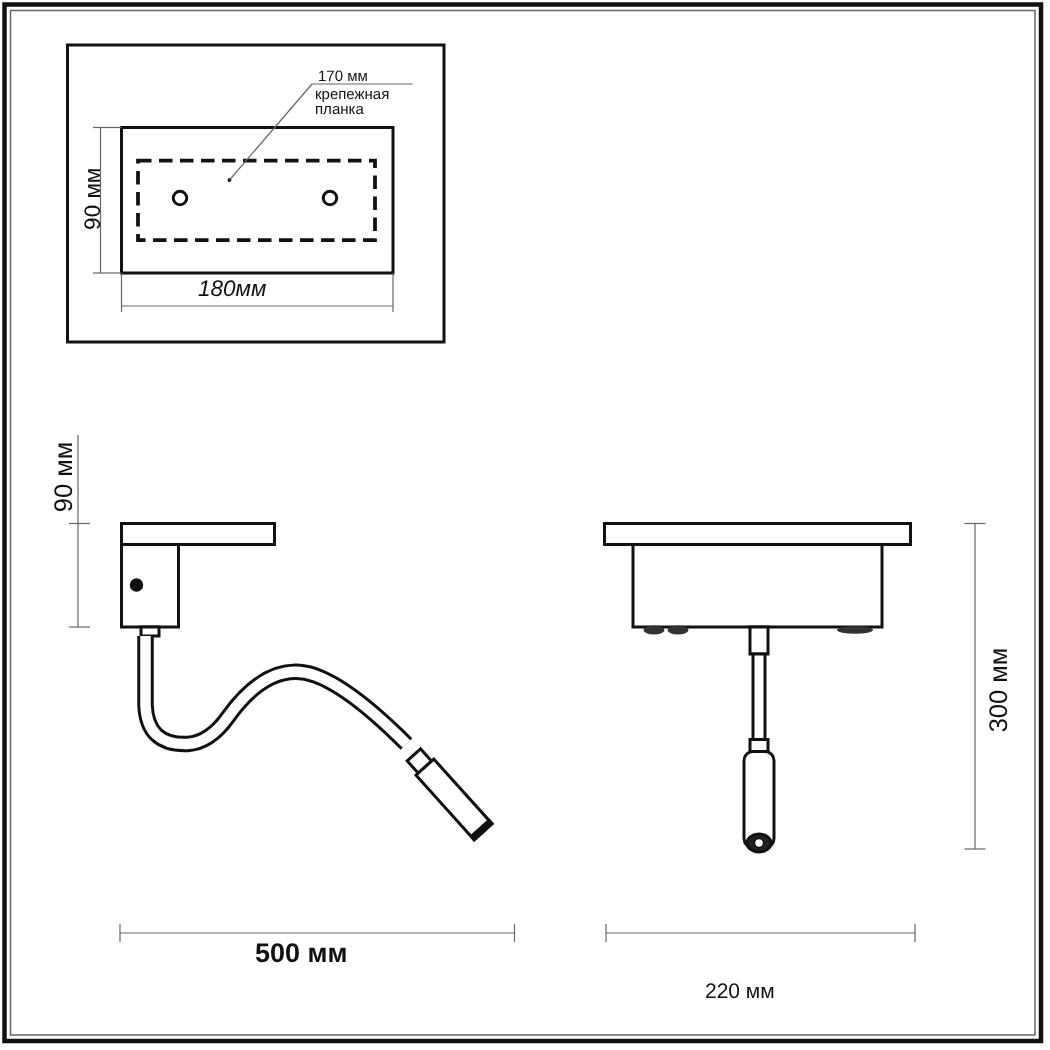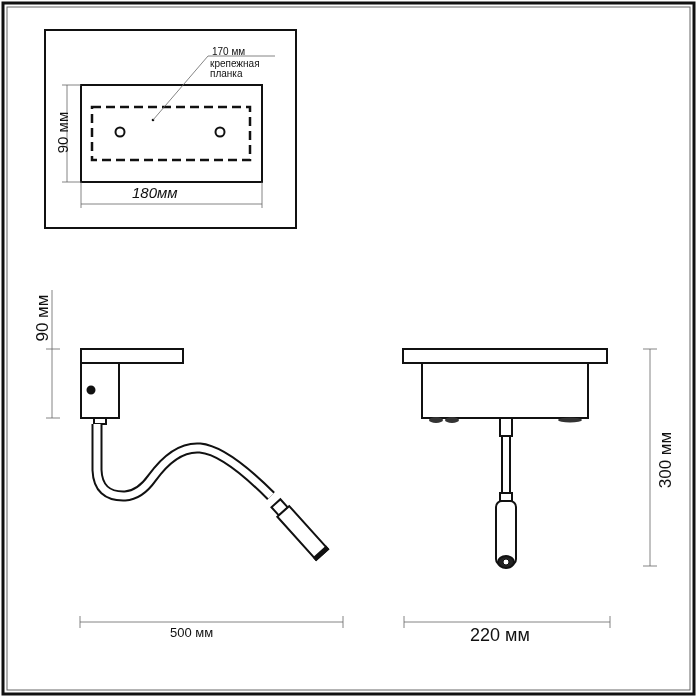--- a/index.html
+++ b/index.html
@@ -96,7 +96,7 @@
 <div class="lbl rot" style="left:32px;top:124px;font-size:15px;width:60px;text-align:center;">90 мм</div>
 
 <div class="lbl rot" style="left:8px;top:308px;font-size:17px;width:70px;text-align:center;">90 мм</div>
-<div class="lbl" style="left:170px;top:625px;font-size:13px;">500 мм</div>
+<div class="lbl" style="left:170px;top:625px;font-size:18px;font-weight:bold;">500 мм</div>
 
 <div class="lbl rot" style="left:626px;top:450px;font-size:17px;width:80px;text-align:center;">300 мм</div>
 <div class="lbl" style="left:470px;top:625px;font-size:18px;">220 мм</div>

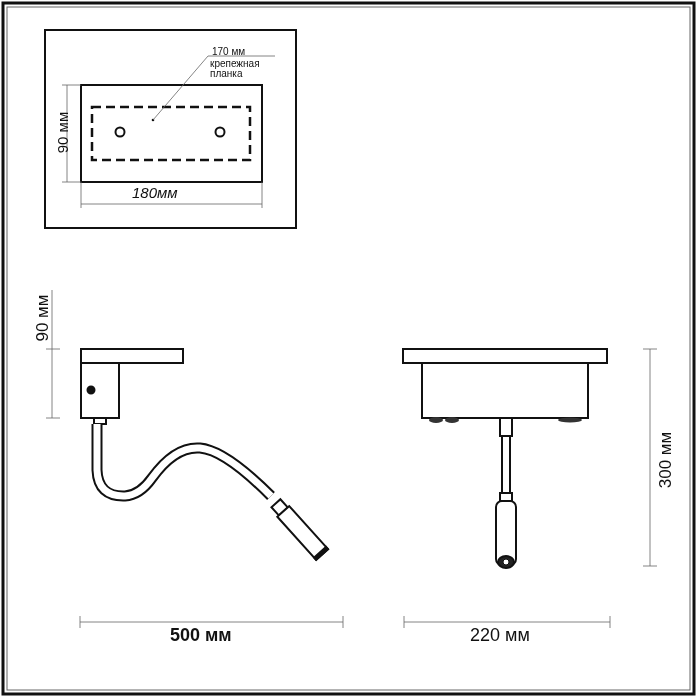--- a/index.html
+++ b/index.html
@@ -99,7 +99,7 @@
 <div class="lbl" style="left:170px;top:625px;font-size:18px;font-weight:bold;">500 мм</div>
 
 <div class="lbl rot" style="left:626px;top:450px;font-size:17px;width:80px;text-align:center;">300 мм</div>
-<div class="lbl" style="left:470px;top:625px;font-size:18px;">220 мм</div>
+<div class="lbl" style="left:470px;top:652px;font-size:14px;">220 мм</div>
 </div>
 
 </body></html>

